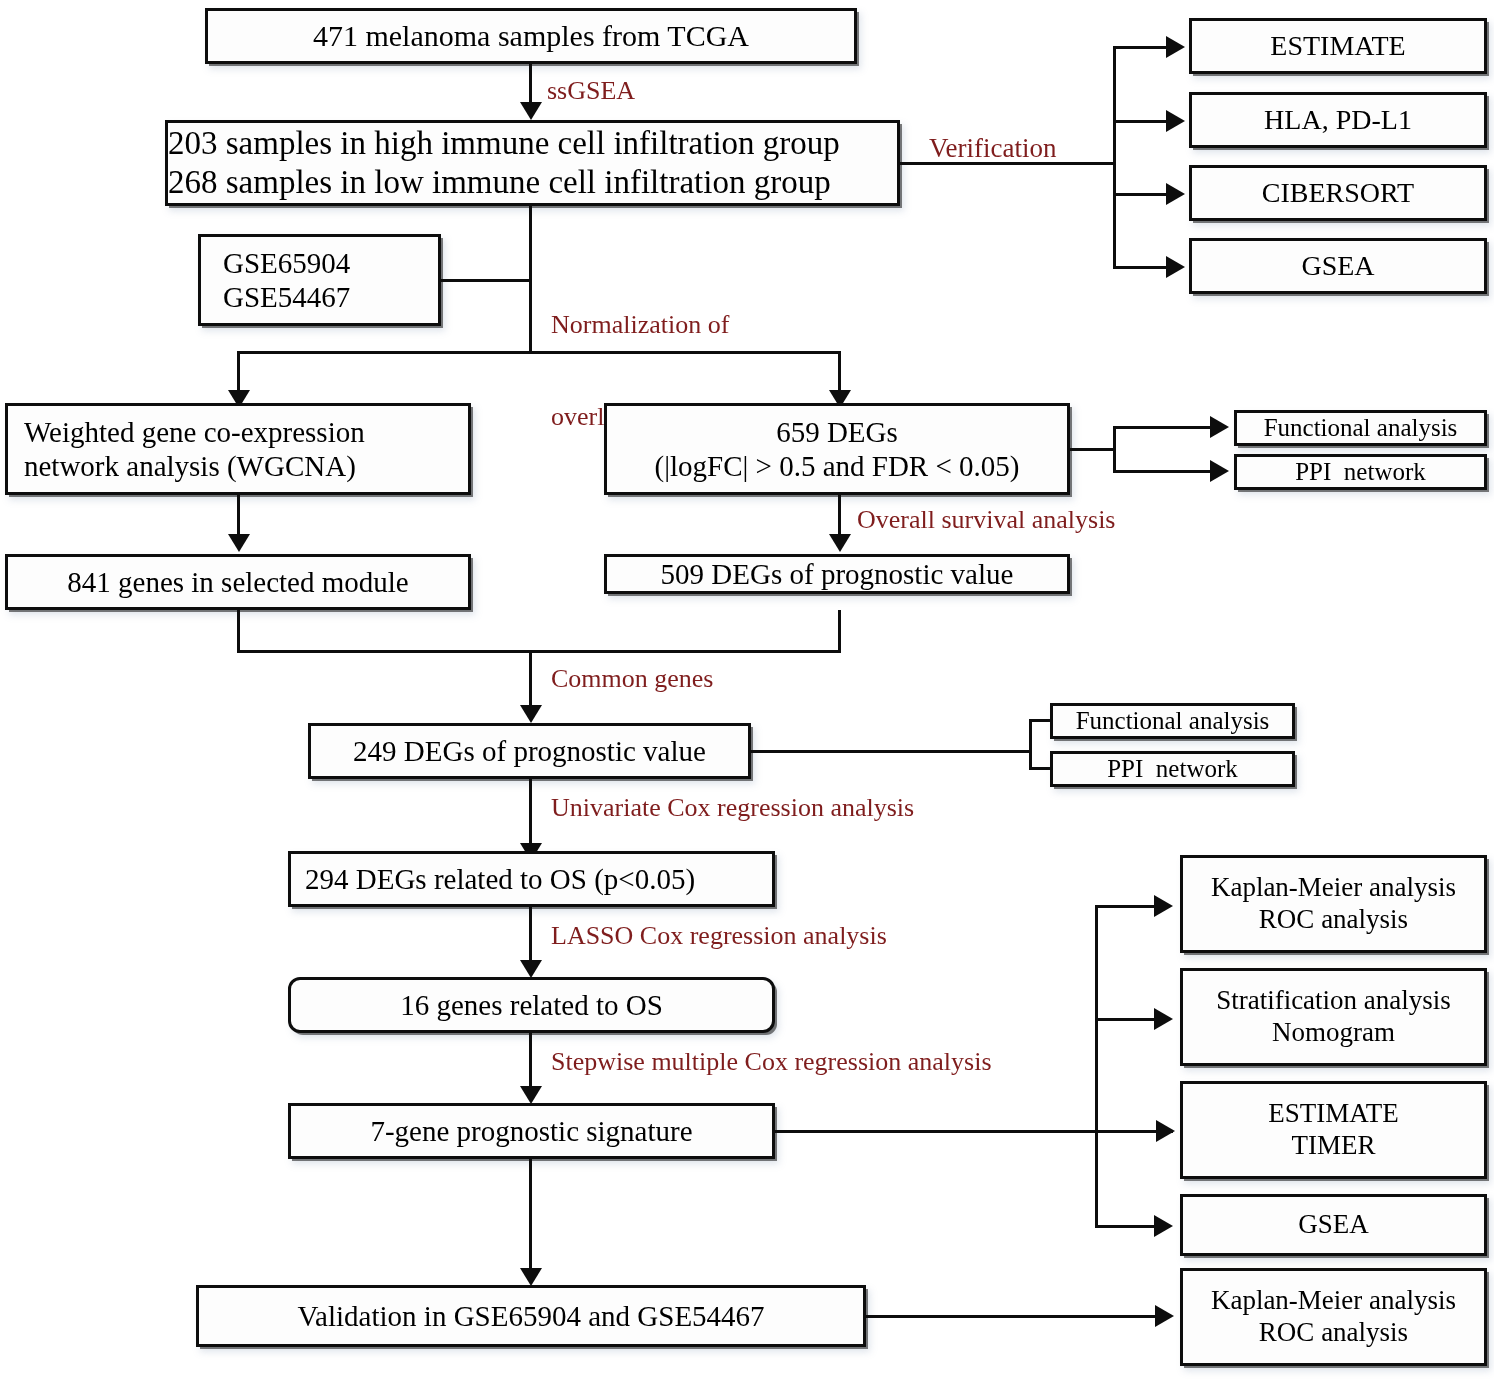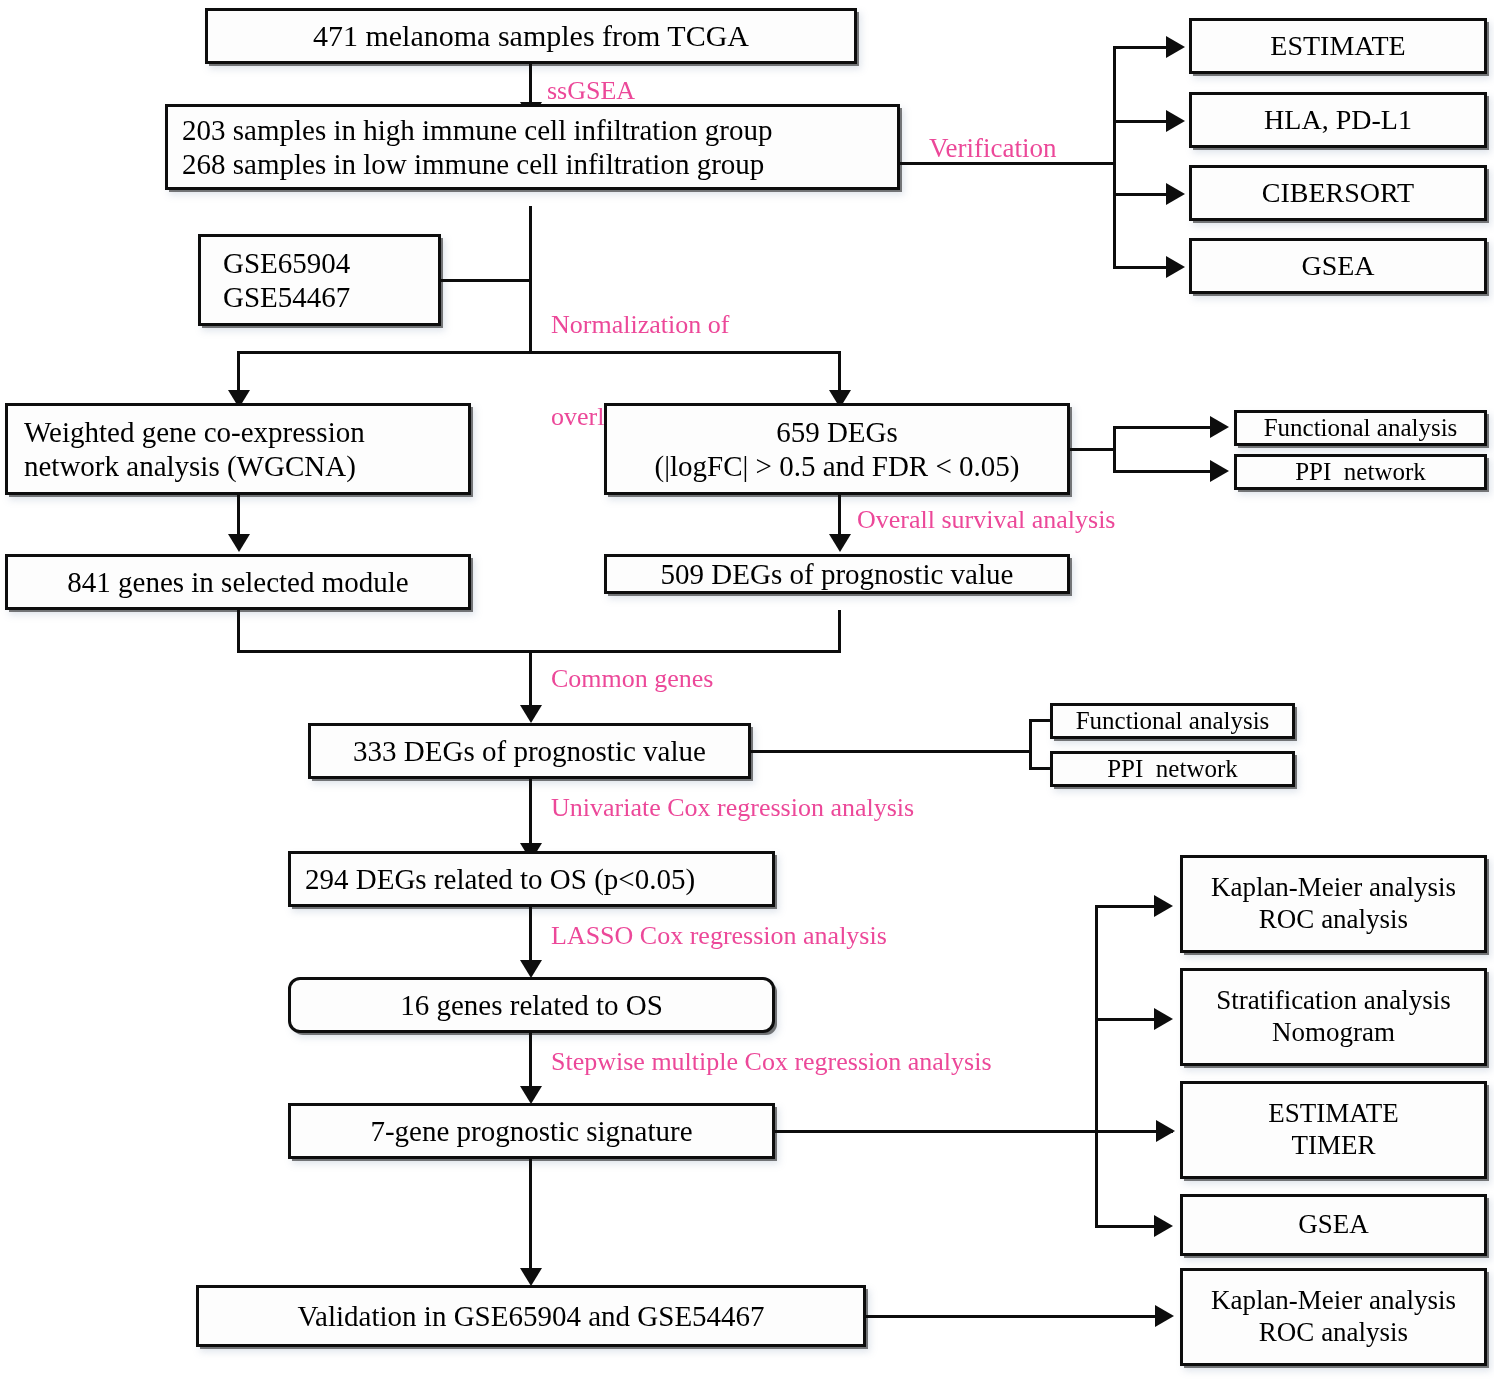--- a/index.html
+++ b/index.html
@@ -32,7 +32,7 @@
   .box .line { display: block; white-space: pre; }
   .lbl {
     position: absolute;
-    color: #ec4899;
+    color: #7f1d1d;
     white-space: pre;
     line-height: 1.18;
     text-align: left;

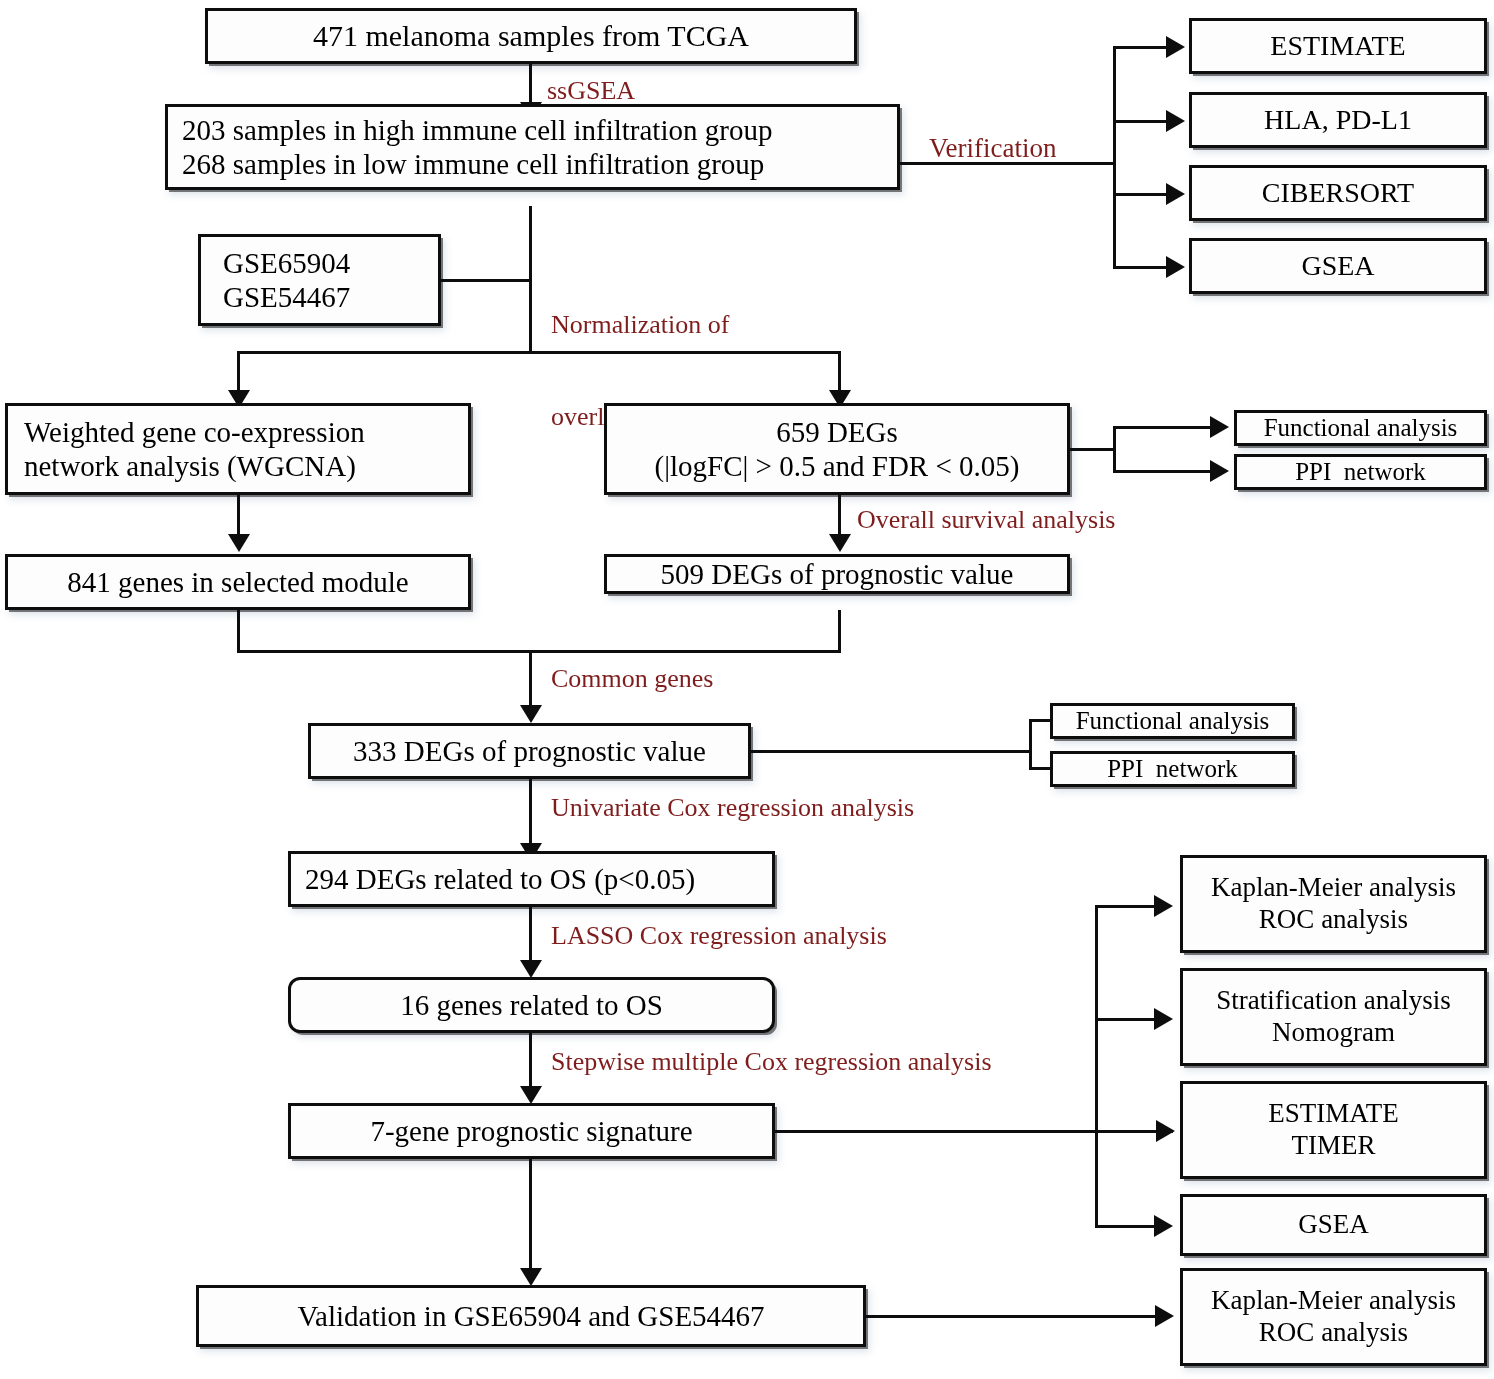--- a/index.html
+++ b/index.html
@@ -76,7 +76,7 @@
   <div class="arrow-d" style="left:520px; top:102px;"></div>
   <div class="lbl" style="left:547px; top:76px; font-size:26px;">ssGSEA</div>
 
-  <div class="box" style="left:165px; top:104px; width:735px; height:86px; font-size:29px; align-items:flex-start; padding-left:14px;">
+  <div class="box" style="left:165px; top:120px; width:735px; height:86px; font-size:33px; align-items:flex-start; ">
     <span class="line">203 samples in high immune cell infiltration group</span>
     <span class="line">268 samples in low immune cell infiltration group</span>
   </div>

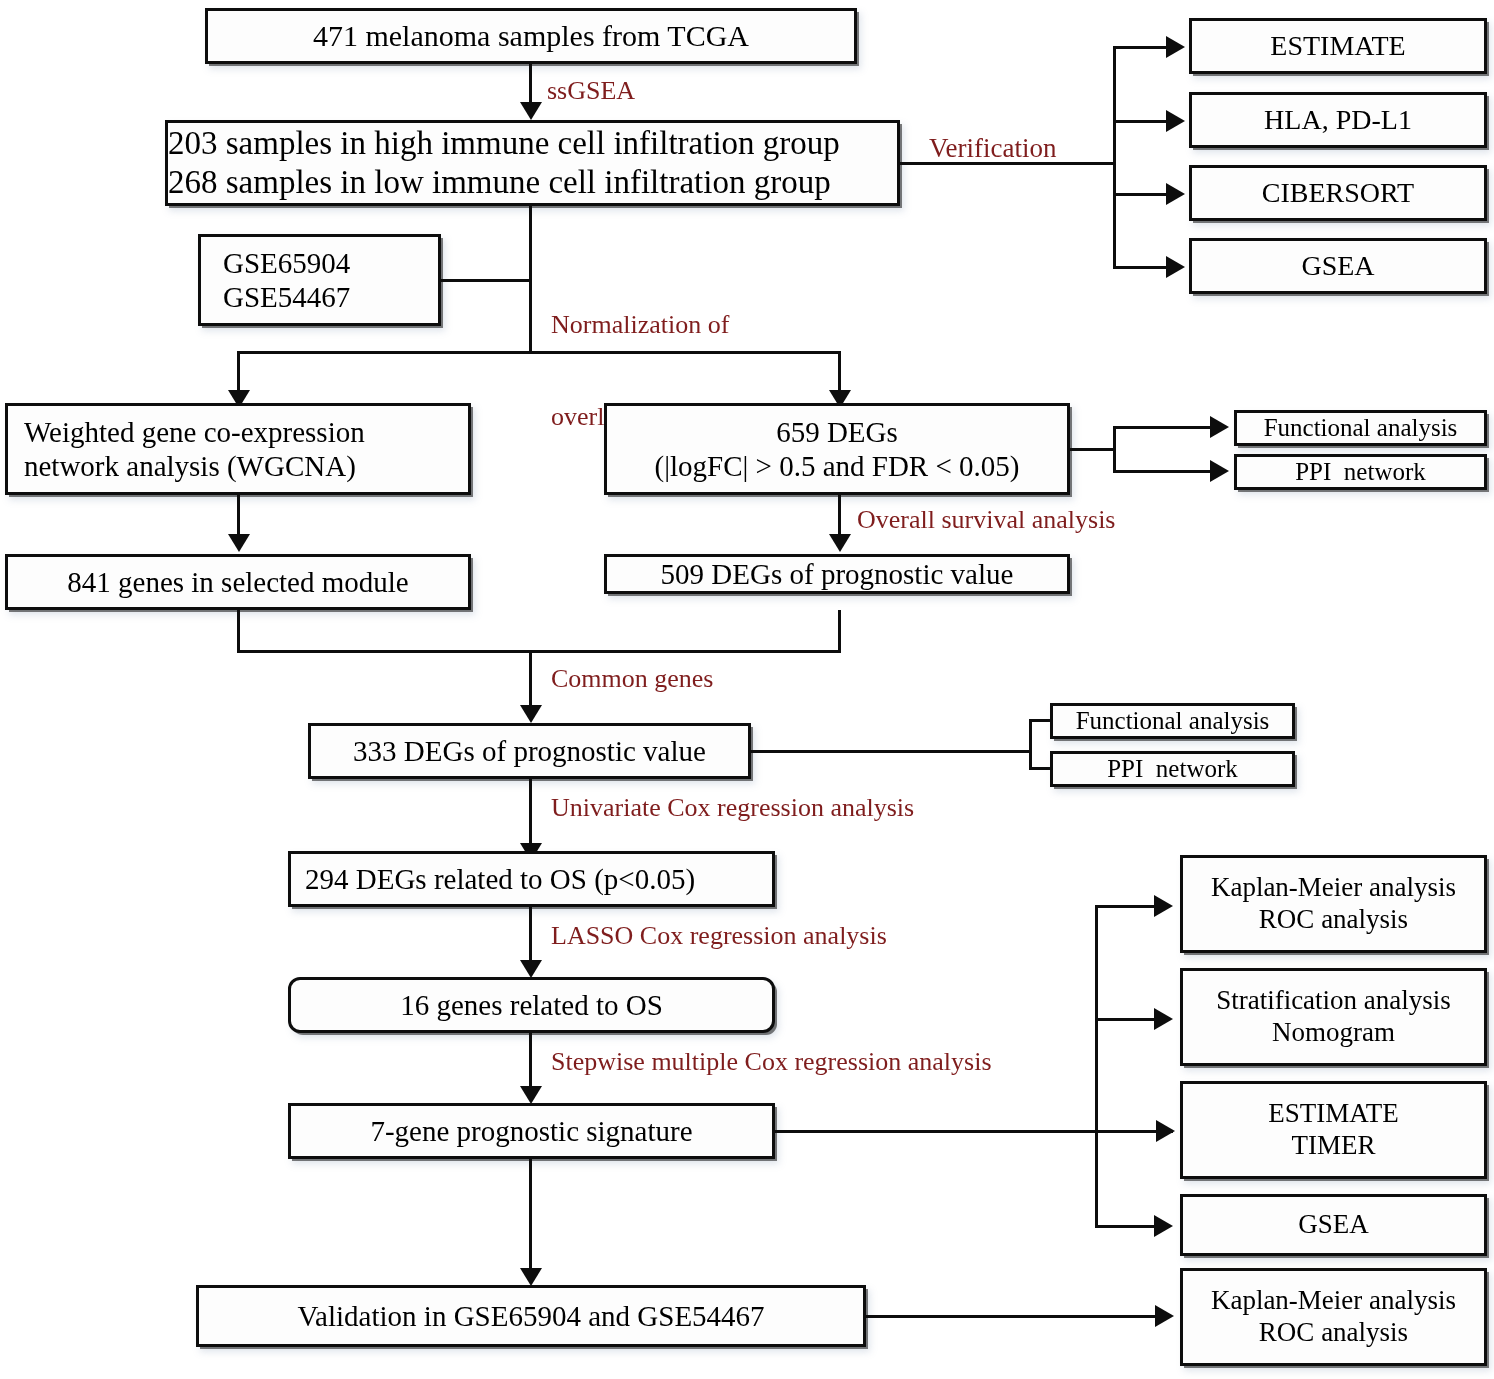--- a/index.html
+++ b/index.html
@@ -178,7 +178,7 @@
   <div class="lbl" style="left:551px; top:664px; font-size:26px;">Common genes</div>
 
   <div class="box" style="left:308px; top:723px; width:443px; height:56px; font-size:29px;">
-    <span class="line">333 DEGs of prognostic value</span>
+    <span class="line">249 DEGs of prognostic value</span>
   </div>
 
   <div class="hline" style="left:751px; top:750px; width:280px;"></div>

